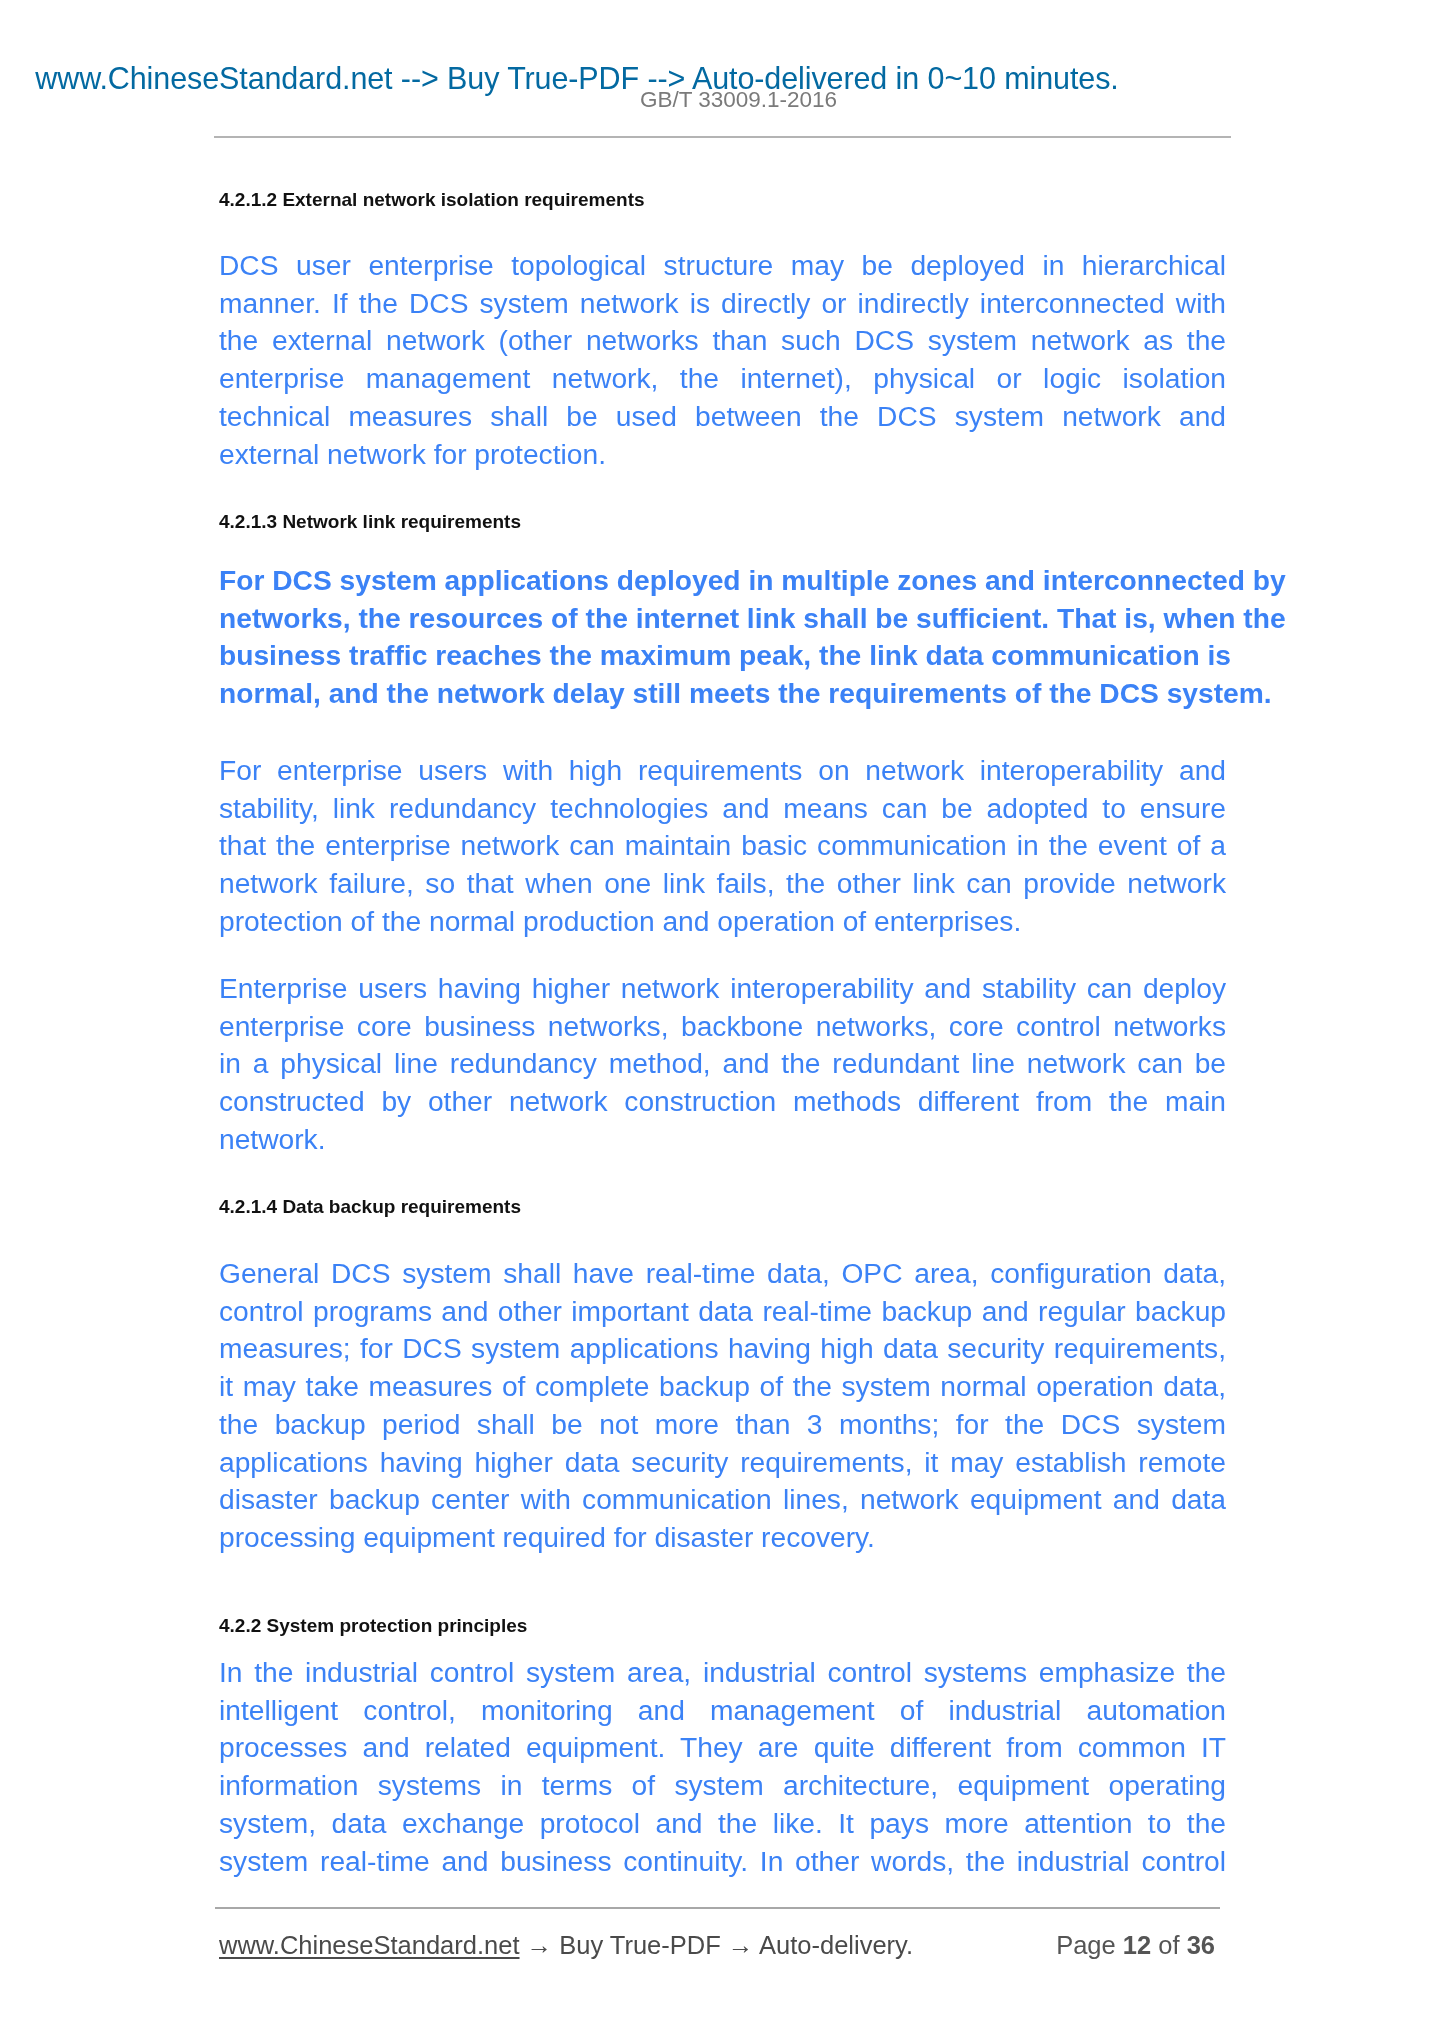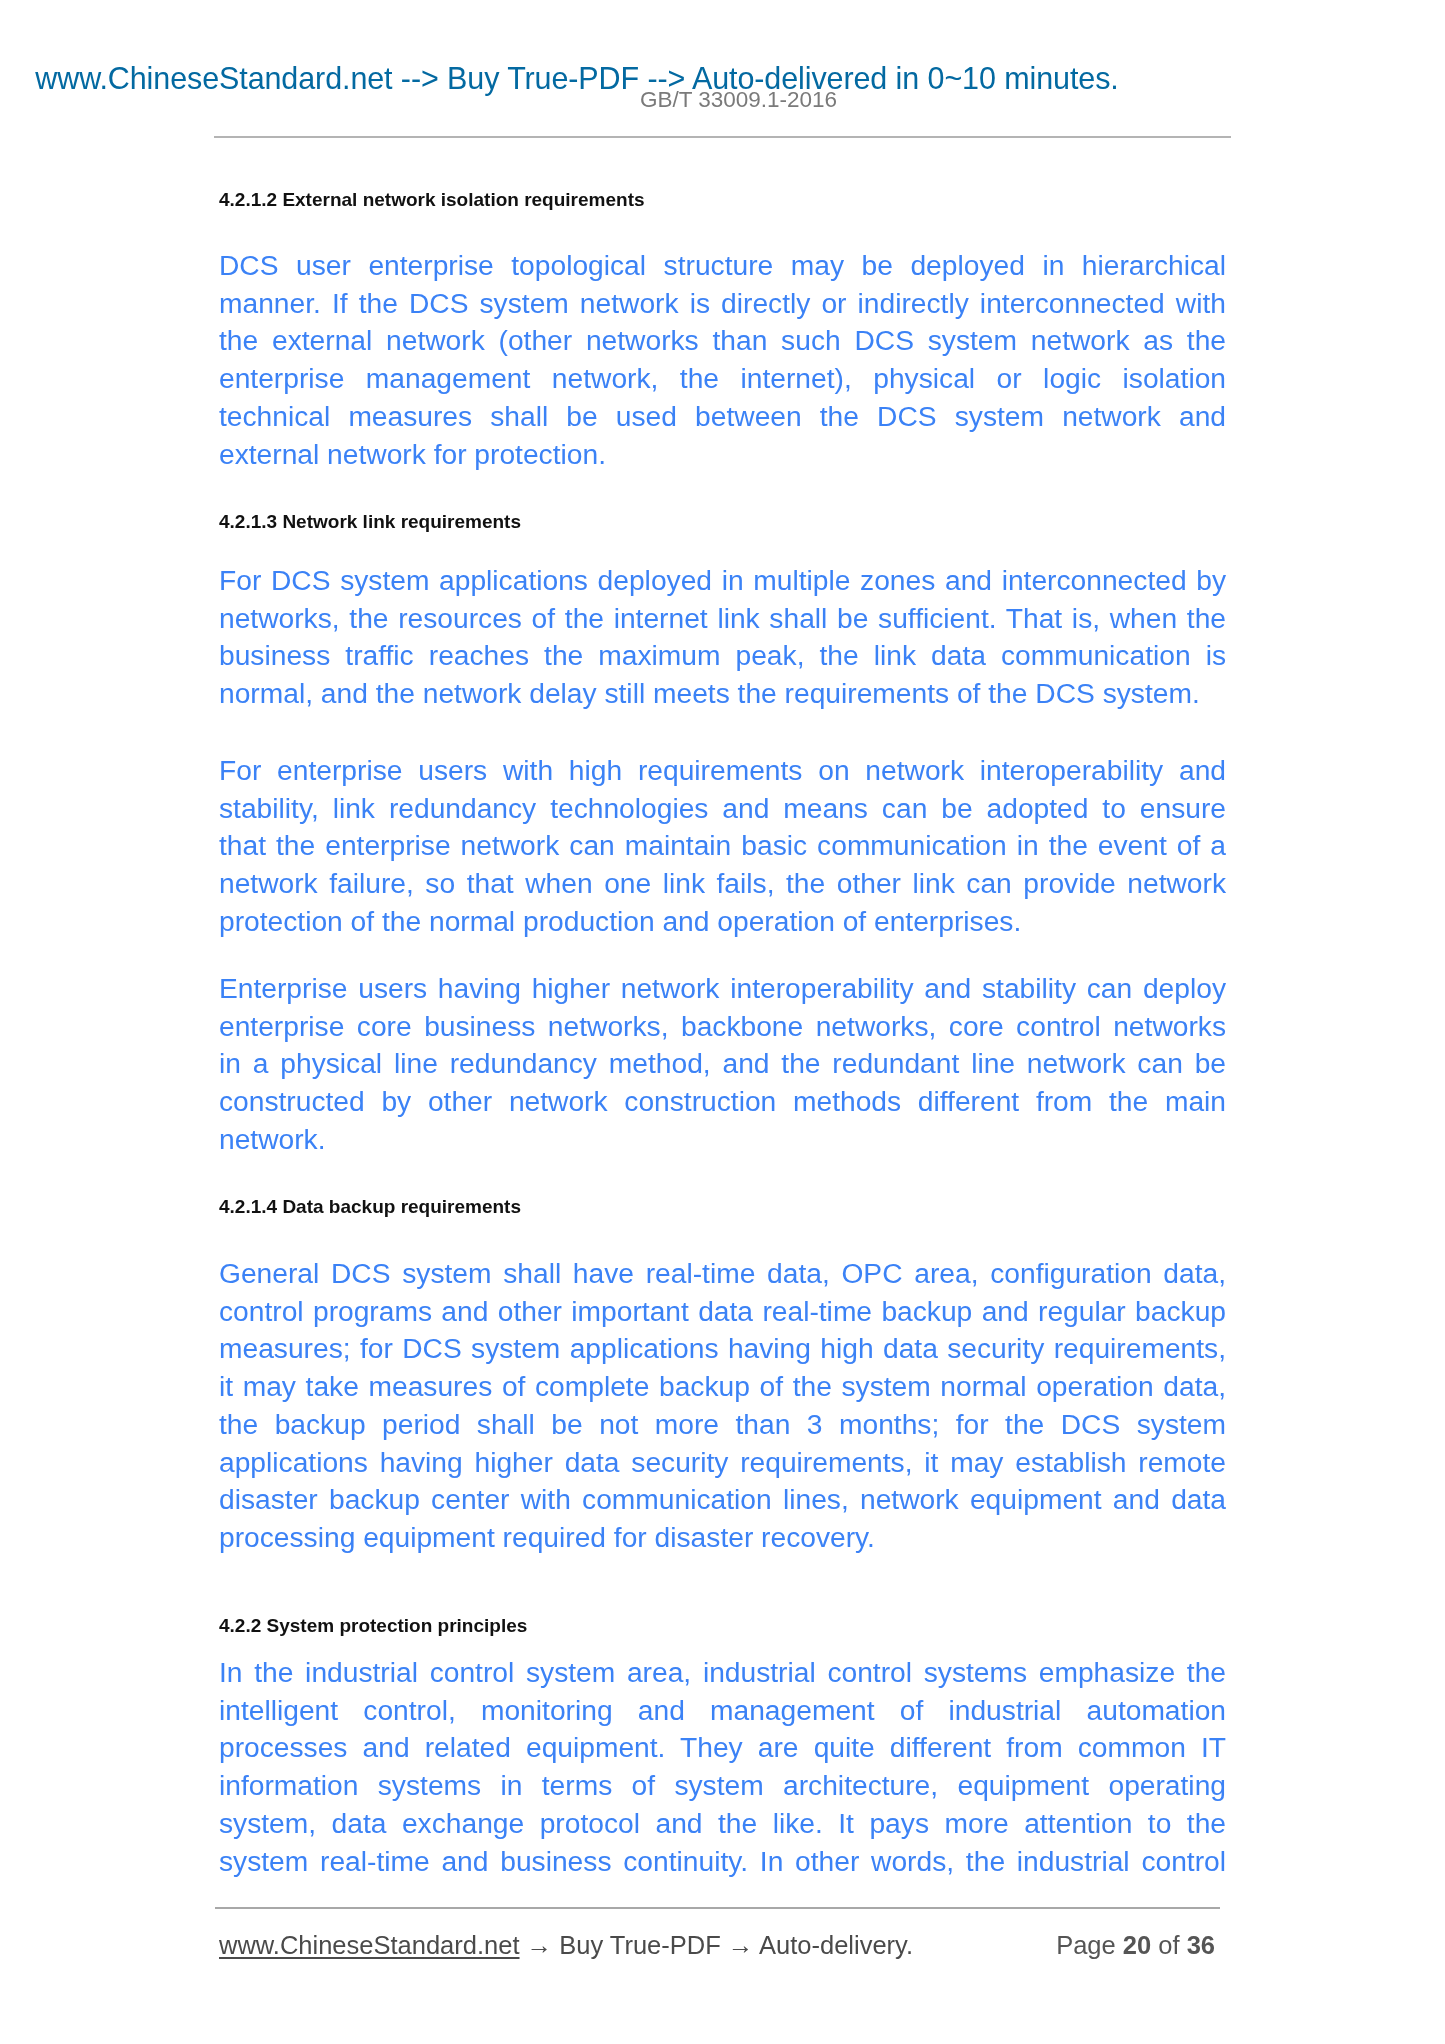--- a/index.html
+++ b/index.html
@@ -21,7 +21,7 @@
   .line.last { text-align: left; text-align-last: left; }
 
   #h1 { top: 181px; }  #p1 { top: 247px; }
-  #h2 { top: 503px; }  #p2 { top: 562px; }
+  #h2 { top: 503px; }  #p2 { top: 562px; font-weight: bold; }
   #p3 { top: 752px; }  #p4 { top: 970px; }
   #h3 { top: 1188px; } #p5 { top: 1255px; }
   #h4 { top: 1587px; margin-top: 20px; } #p6 { top: 1654px; }

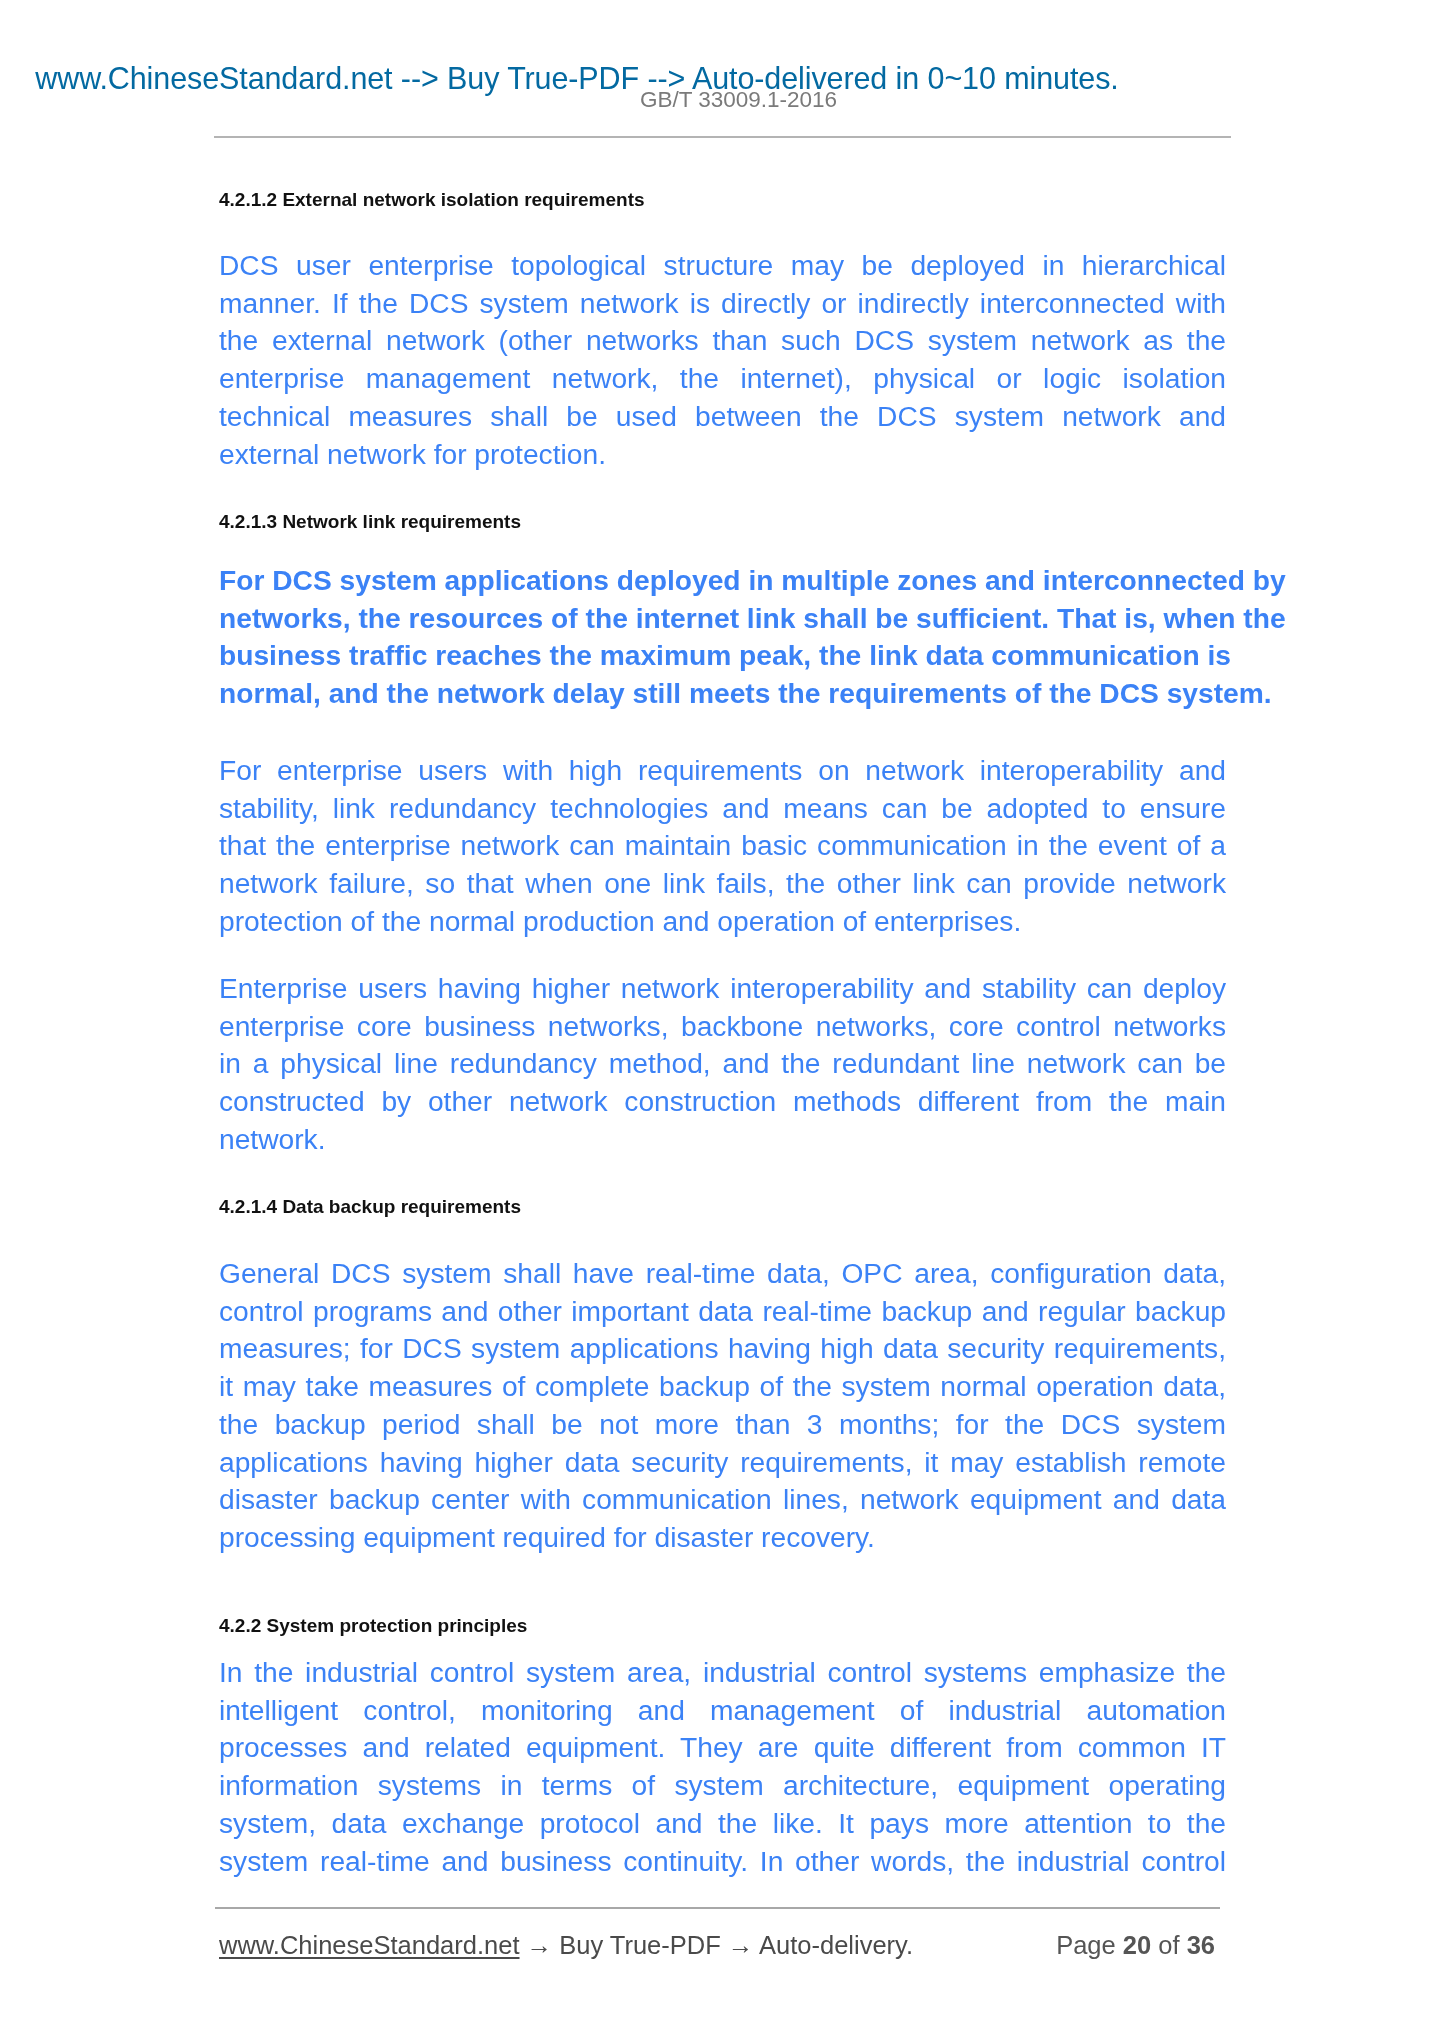--- a/index.html
+++ b/index.html
@@ -108,7 +108,7 @@
 </div>
 <div class="ftr-right">
   <span>Page</span>
-  <b>20</b>
+  <b>12</b>
   <span>of</span>
   <b>36</b>
 </div>

